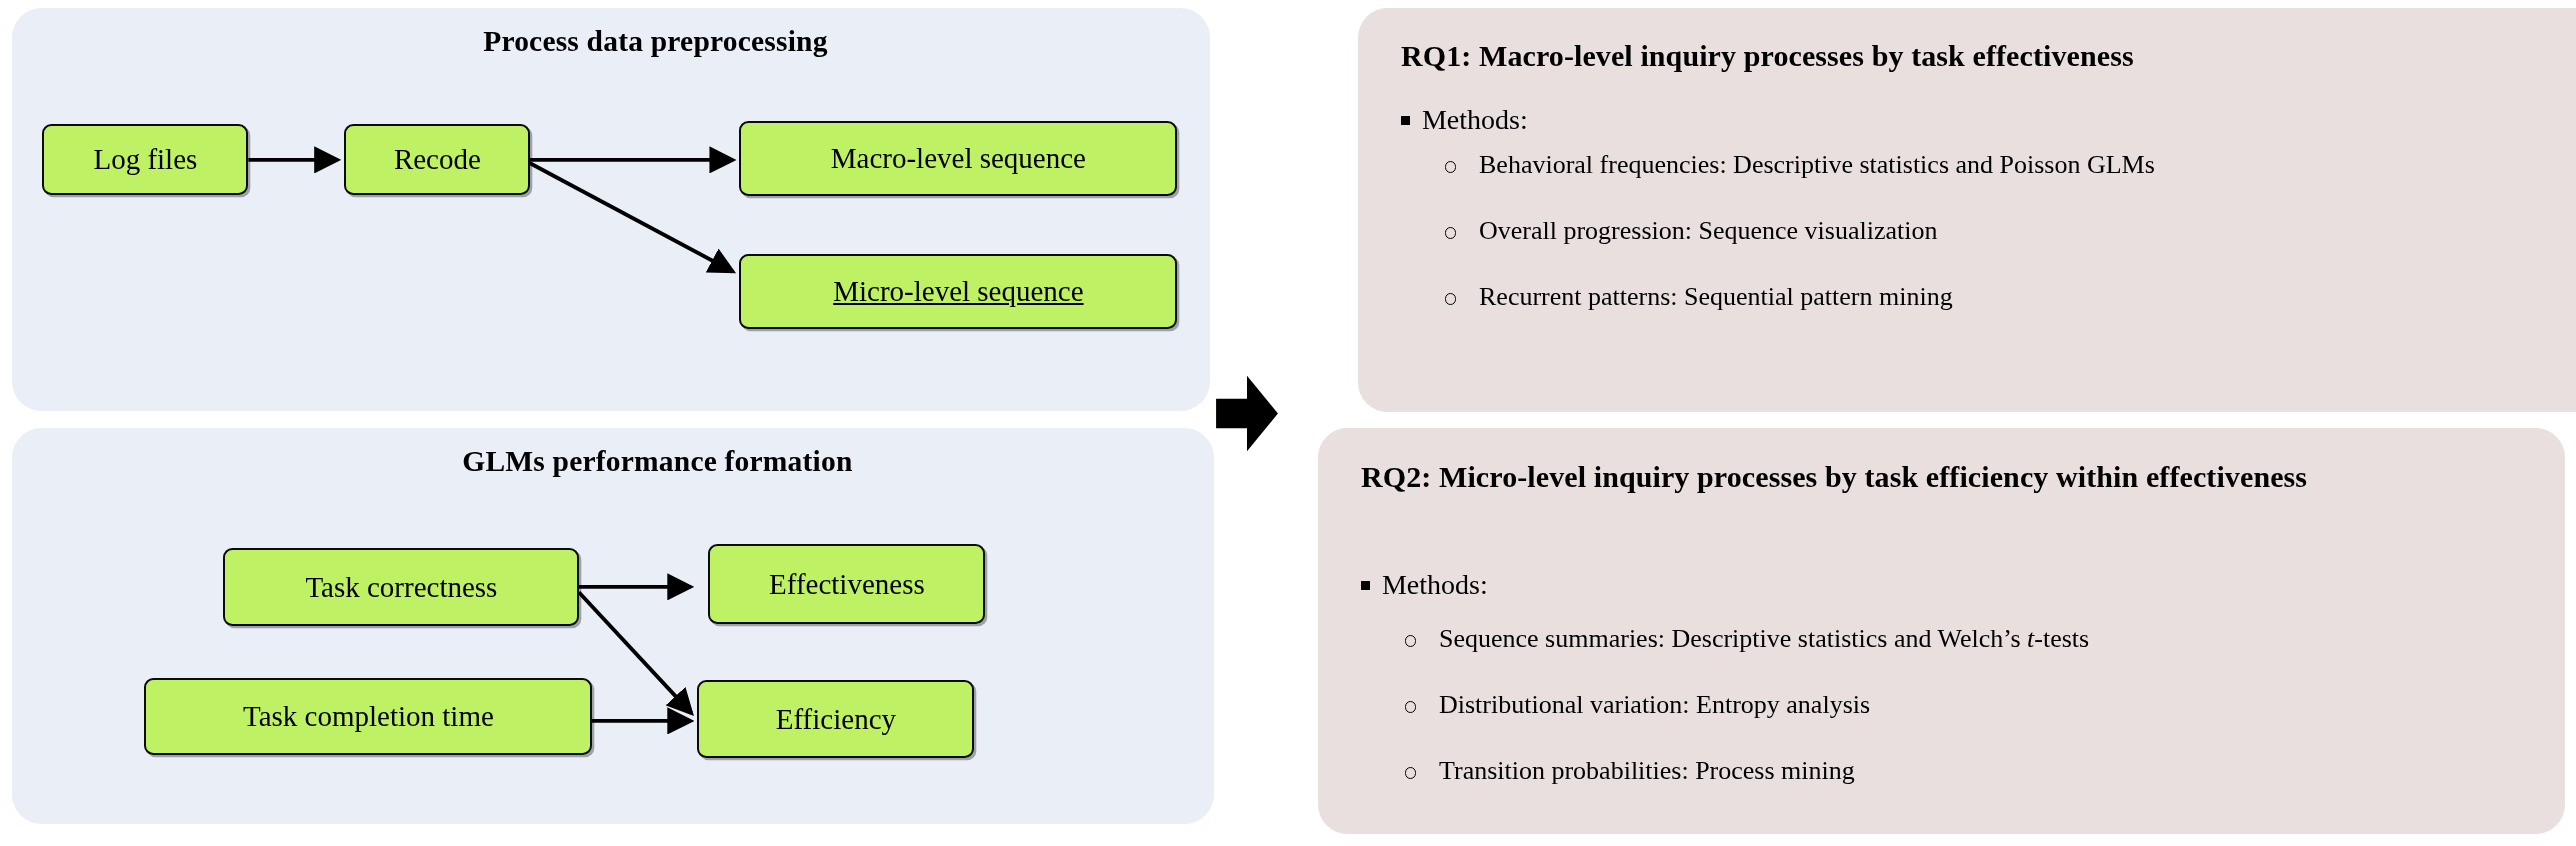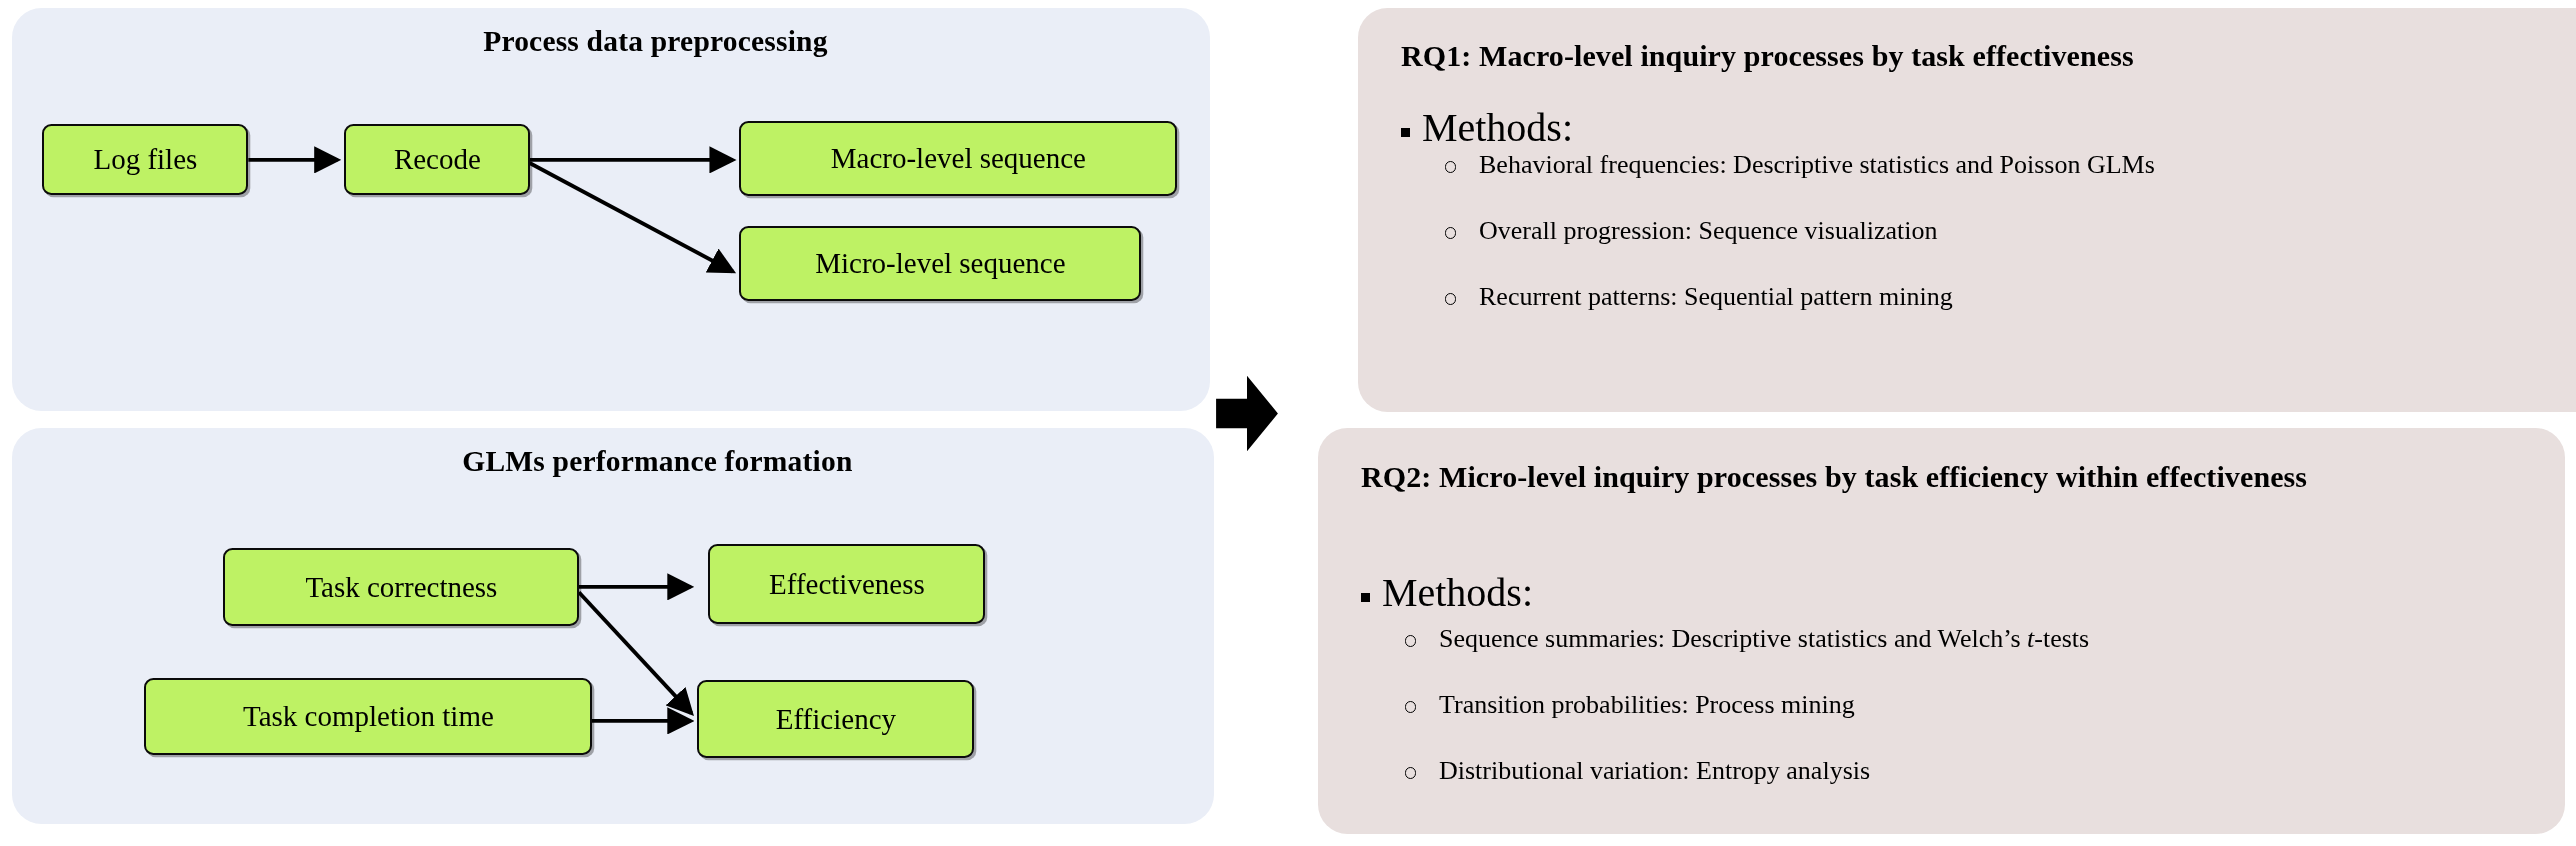--- a/index.html
+++ b/index.html
@@ -101,7 +101,7 @@
 
   .methods-label {
     position: absolute;
-    font-size: 40px;
+    font-size: 28px;
     white-space: nowrap;
   }
   #rq1-methods-label { left: 43px; top: 96px; }

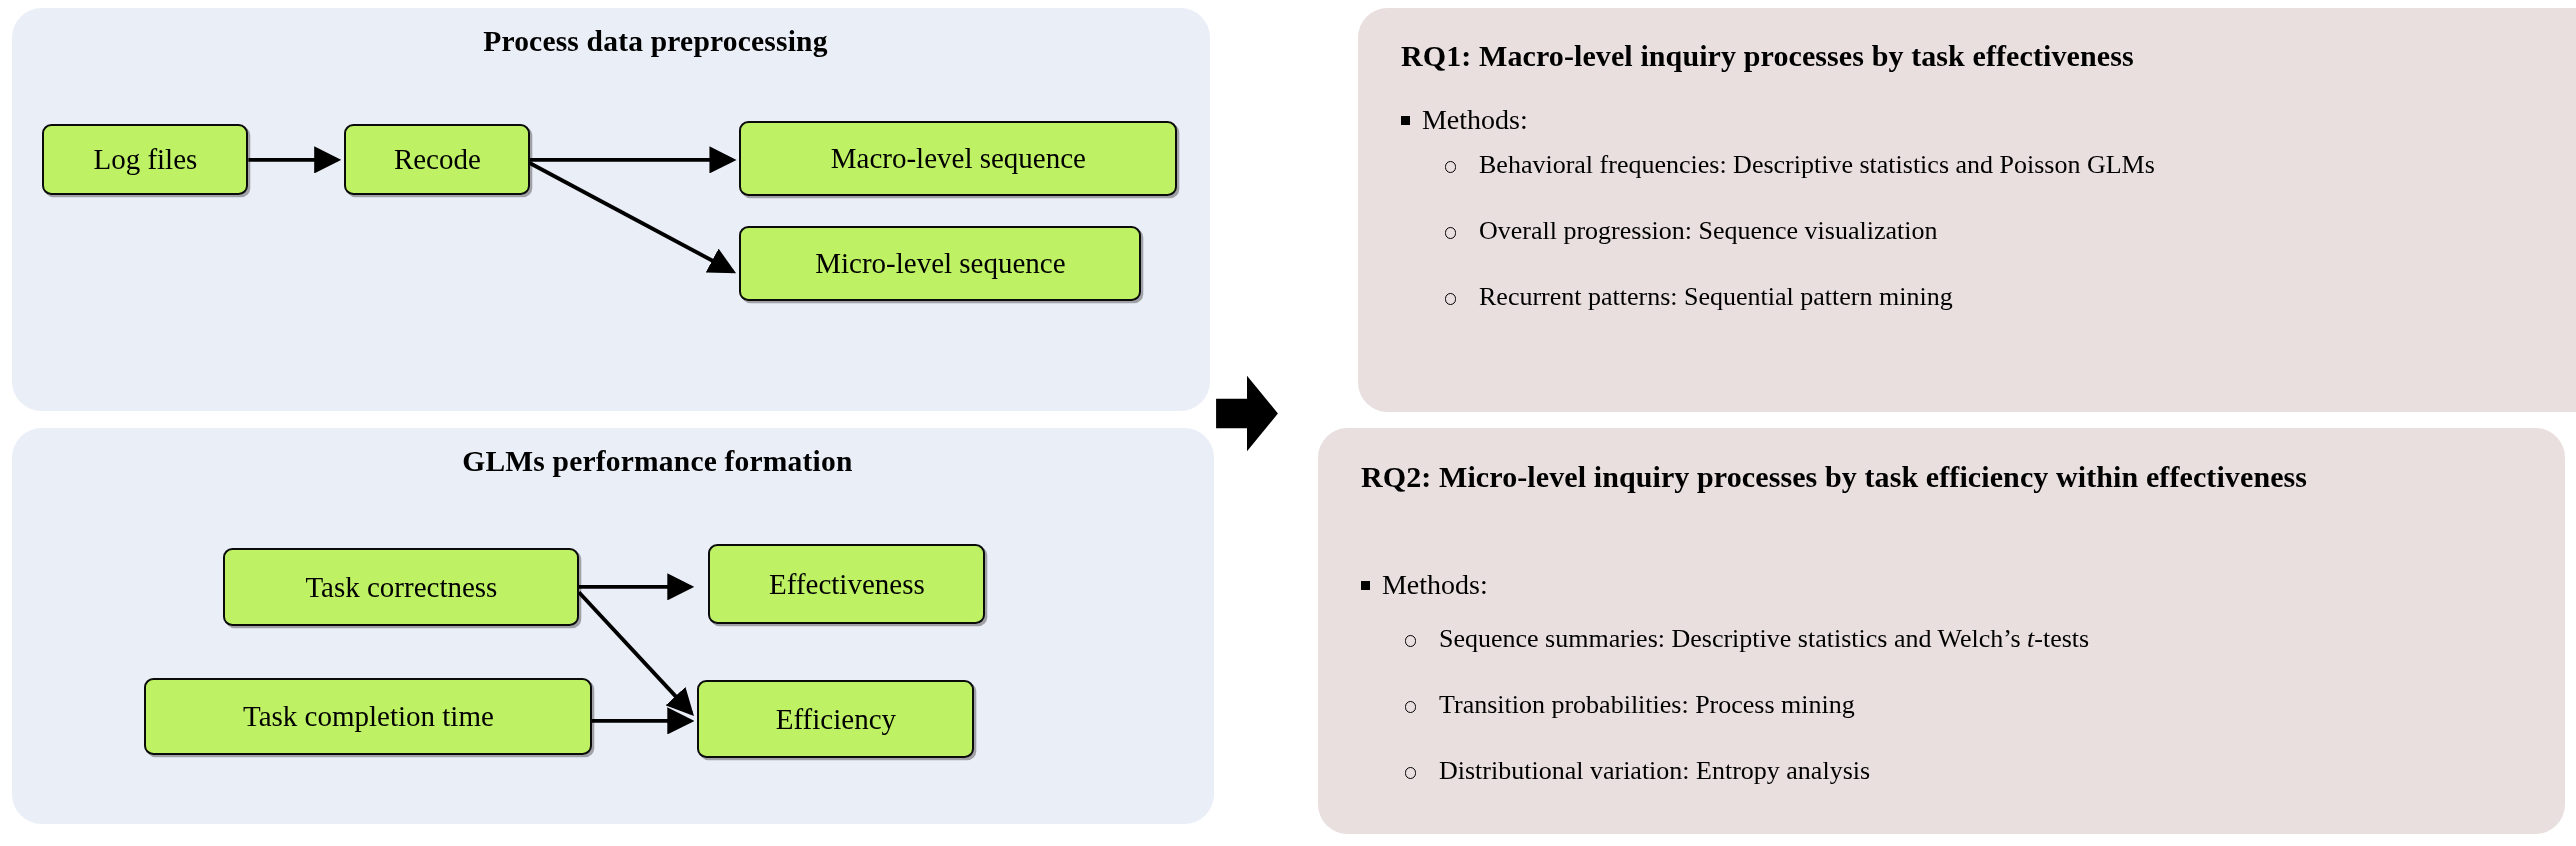--- a/index.html
+++ b/index.html
@@ -62,7 +62,7 @@
   #box-log-files   { left: 30px;  top: 116px; width: 206px; height: 71px; }
   #box-recode      { left: 332px; top: 116px; width: 186px; height: 71px; }
   #box-macro       { left: 727px; top: 113px; width: 438px; height: 75px; }
-  #box-micro       { left: 727px; top: 218px; width: 402px; height: 75px; }
+  #box-micro       { left: 727px; top: 246px; width: 438px; height: 75px; text-decoration: underline; }
 
   
   #box-task-correctness { left: 211px; top: 120px; width: 356px; height: 78px; }

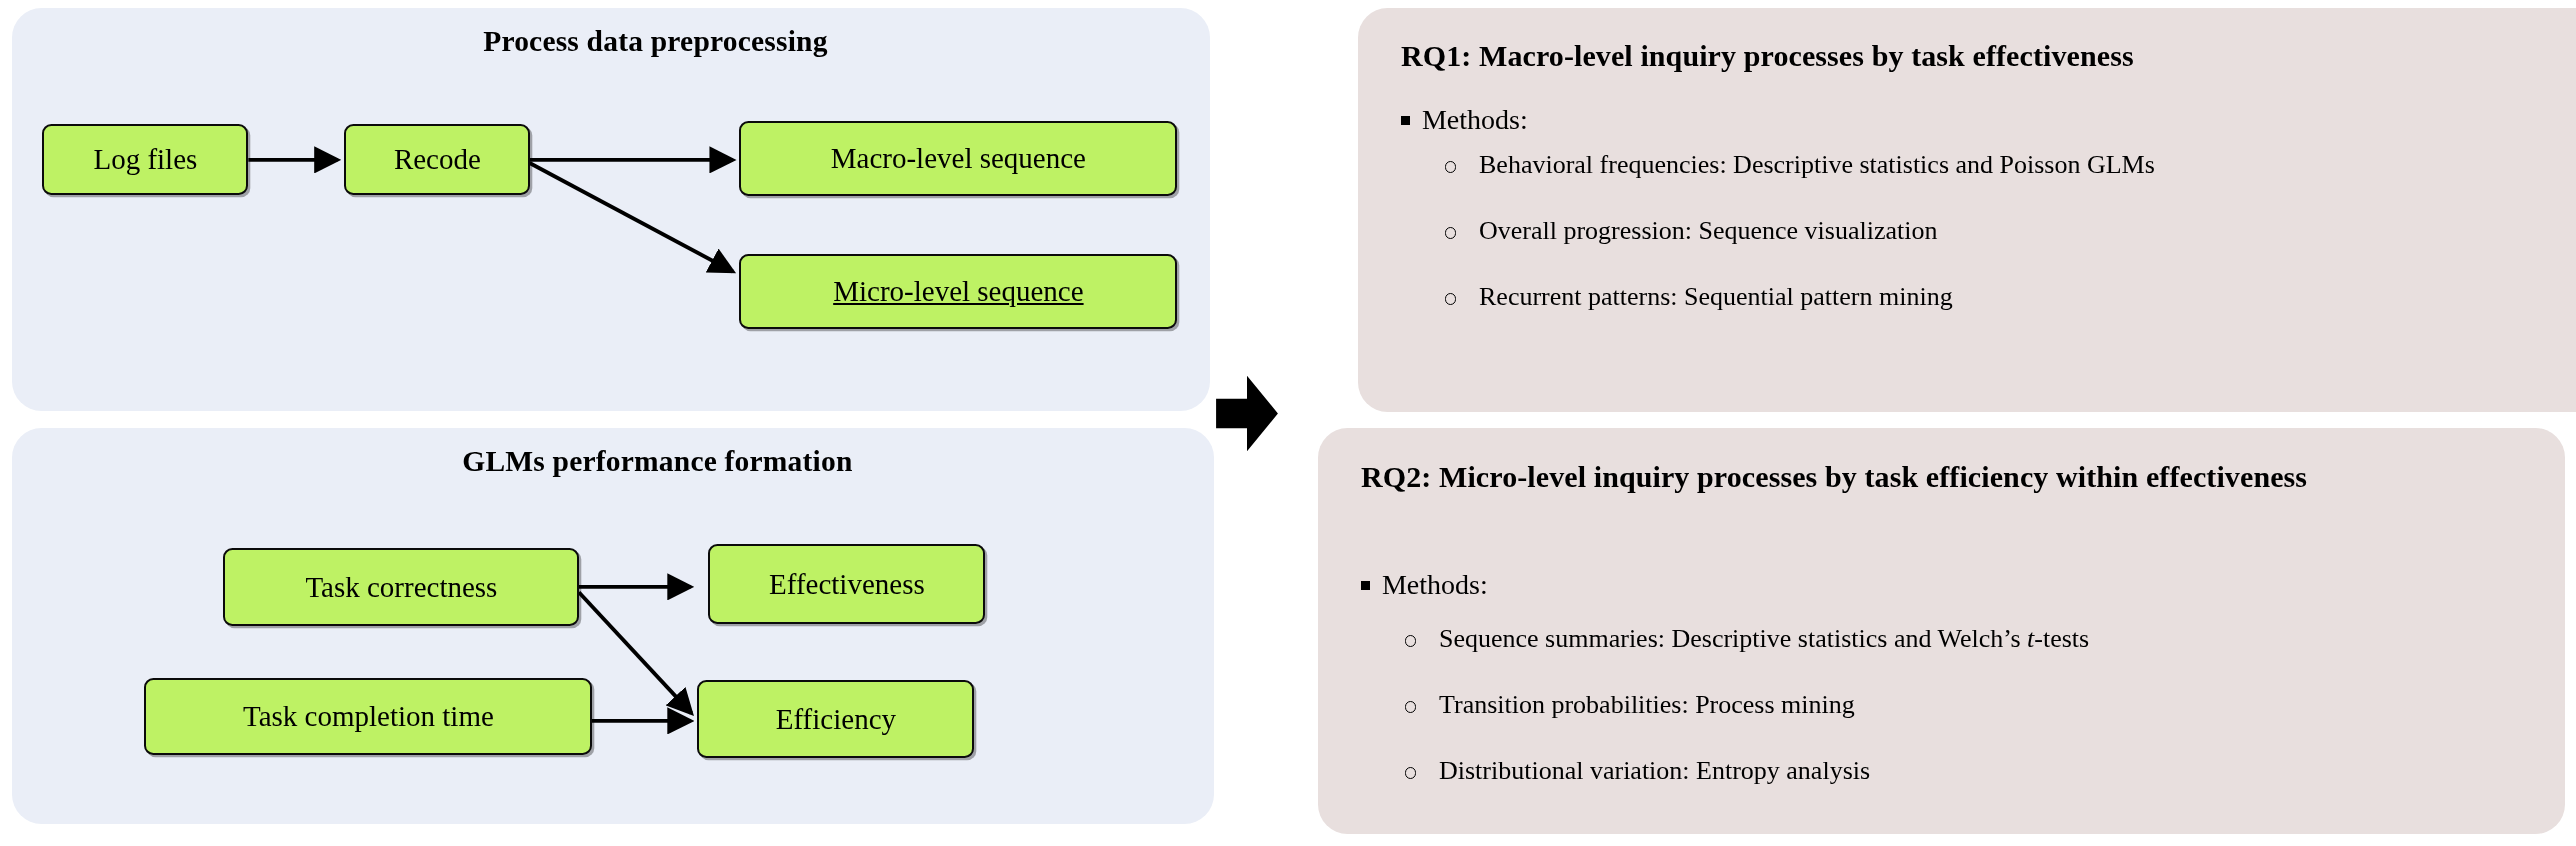--- a/index.html
+++ b/index.html
@@ -245,12 +245,12 @@
     </li>
     <li class="method-item">
       <span class="ring"></span>
+      <span>Distributional variation: Entropy analysis</span>
+    </li>
+    <li class="method-item">
+      <span class="ring"></span>
       <span>Transition probabilities: Process mining</span>
     </li>
-    <li class="method-item">
-      <span class="ring"></span>
-      <span>Distributional variation: Entropy analysis</span>
-    </li>
   </ul>
 </div>
 

